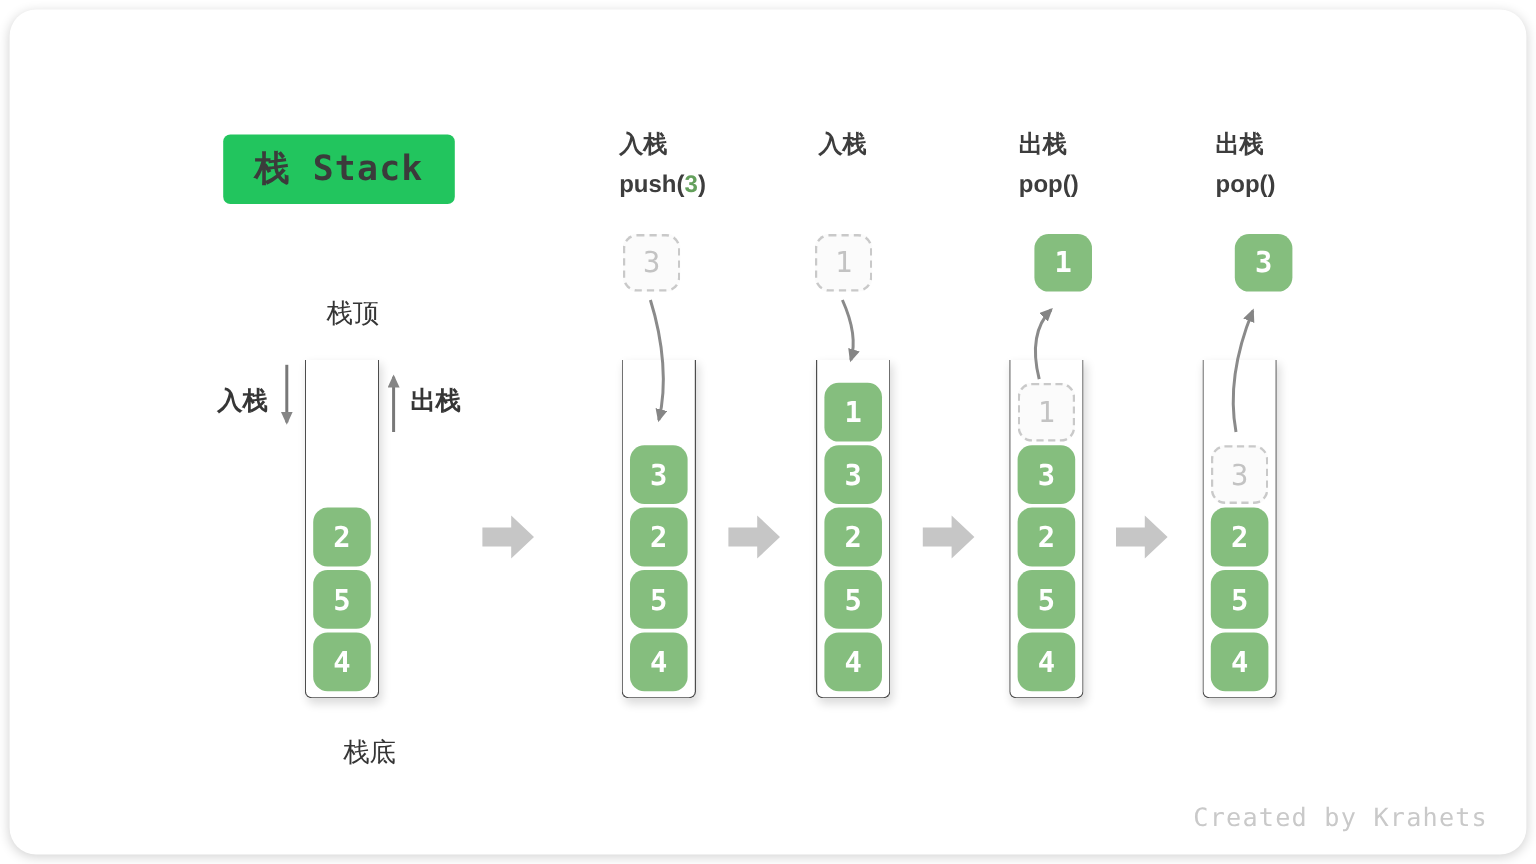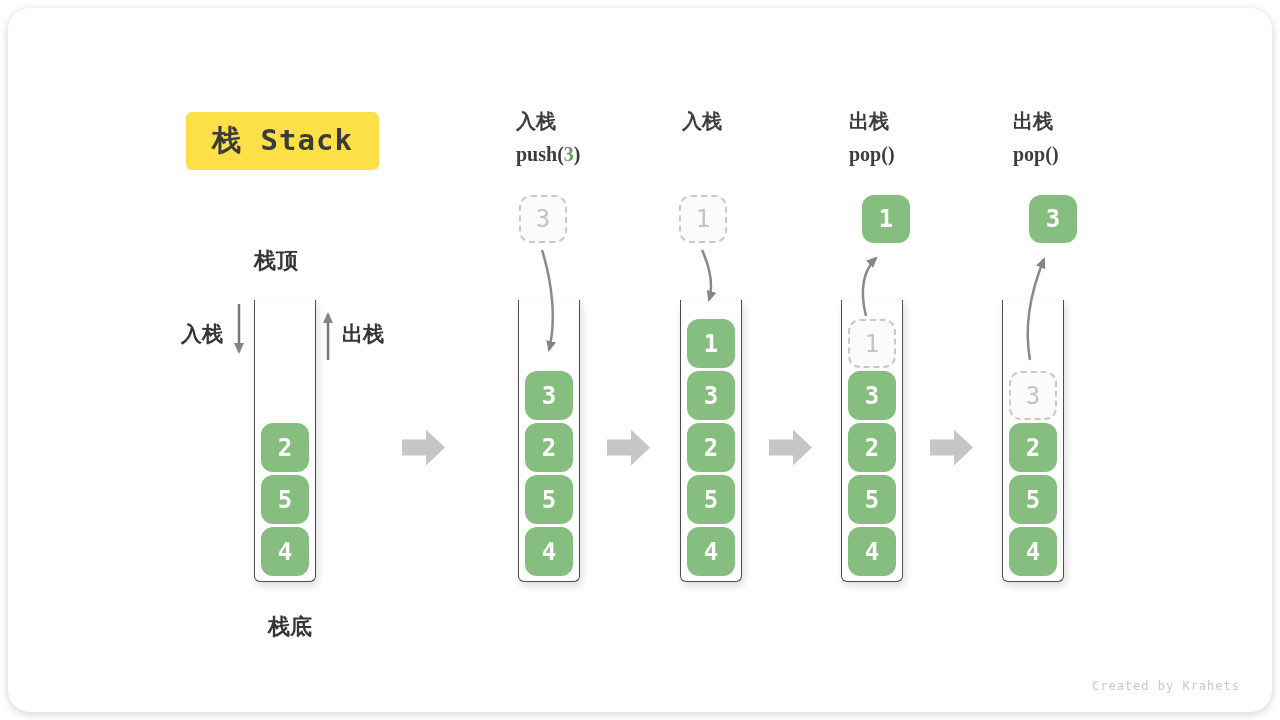--- a/index.html
+++ b/index.html
@@ -15,7 +15,7 @@
   
   .title-box {
     left:178px; top:104px; width:193px; height:58px;
-    background:#fde047; border-radius:6px;
+    background:#22c55e; border-radius:6px;
     display:flex; align-items:center; justify-content:center;
     font-family:"DejaVu Sans Mono", monospace;
     font-size:29px; font-weight:bold; color:#3b3b3b;

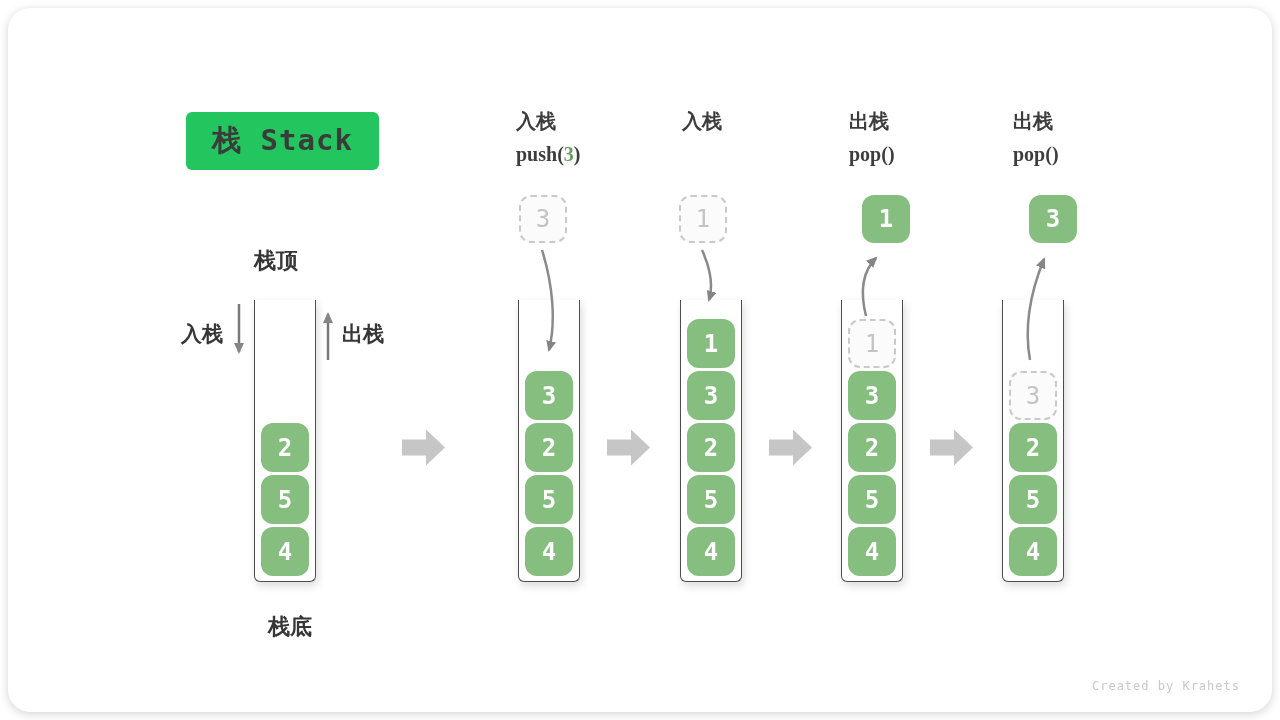--- a/index.html
+++ b/index.html
@@ -26,7 +26,7 @@
   .op-label { top:98px; width:160px; }
   .op-label .zh { font-size:20px; font-weight:bold; color:#3d3d3d; line-height:30px; }
   .op-label .code {
-    font-family:Liberation Serif, serif; font-size:20px; font-weight:600;
+    font-family:Liberation Sans, sans-serif; font-size:20px; font-weight:600;
     color:#3d3d3d; line-height:36px;
   }
   .op-label .code .arg { color:#64a05c; font-weight:bold; }

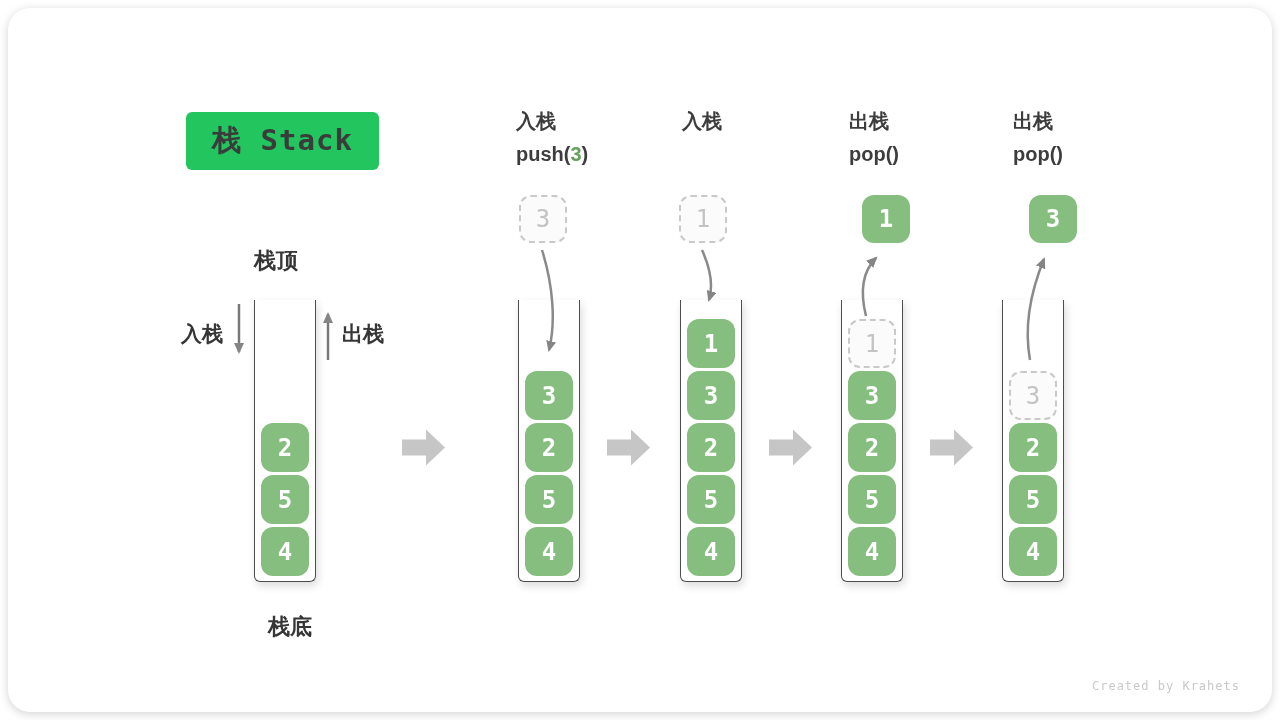--- a/index.html
+++ b/index.html
@@ -60,7 +60,7 @@
 
   
   .side-label { font-size:21px; font-weight:bold; color:#363636; }
-  .tb-label { width:62px; text-align:left; font-size:22px; font-weight:bold; color:#363636; }
+  .tb-label { width:62px; text-align:right; font-size:22px; font-weight:normal; color:#363636; }
 
   .watermark {
     right:32px; bottom:19px;

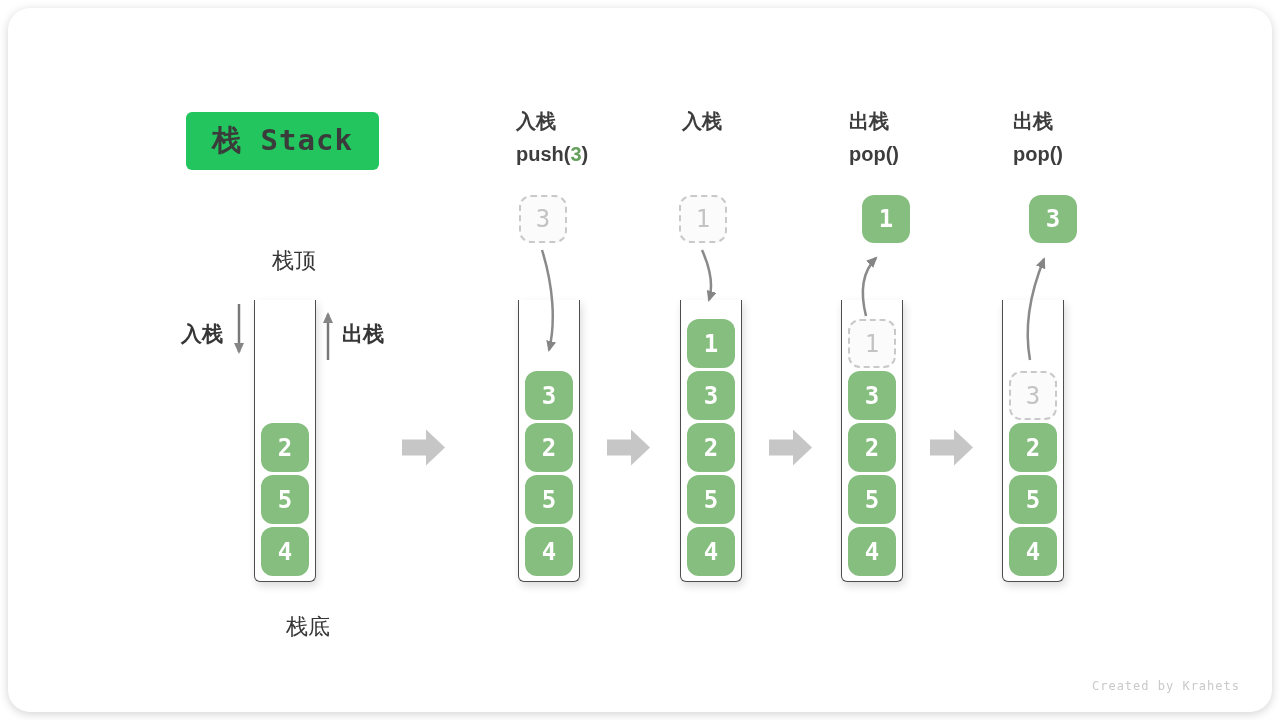--- a/index.html
+++ b/index.html
@@ -64,7 +64,7 @@
 
   .watermark {
     right:32px; bottom:19px;
-    font-family:"DejaVu Sans Mono", monospace; font-size:12px; color:#c9c9c9;
+    font-family:"DejaVu Sans Mono", monospace; font-size:21px; color:#c9c9c9;
     letter-spacing:1px;
   }
   svg.overlay { position:absolute; left:0; top:0; width:1264px; height:704px; pointer-events:none; }

